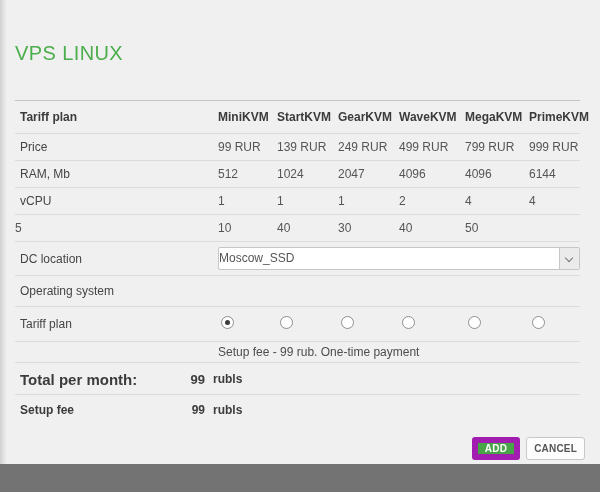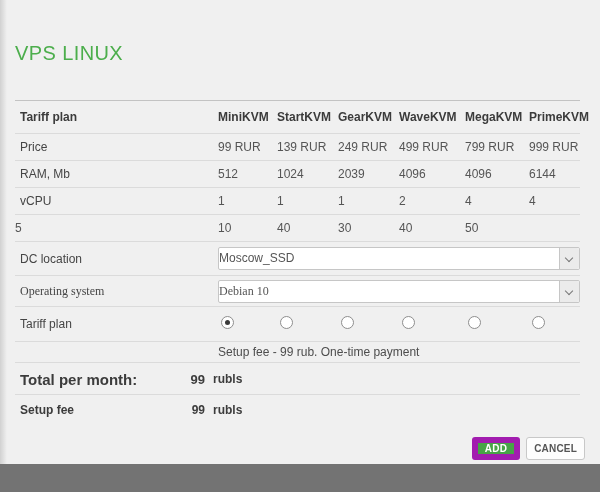--- a/index.html
+++ b/index.html
@@ -96,7 +96,7 @@
         <div class="cell lbl">RAM, Mb</div>
         <div class="cell">512</div>
         <div class="cell">1024</div>
-        <div class="cell">2039</div>
+        <div class="cell">2047</div>
         <div class="cell">4096</div>
         <div class="cell">4096</div>
         <div class="cell">6144</div>

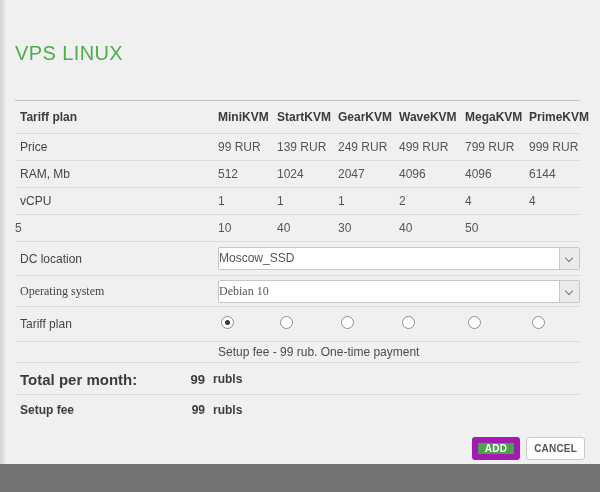--- a/index.html
+++ b/index.html
@@ -20,7 +20,7 @@
   .h-row { height:33px; }
   .d-row { height:27px; }
   .sel-row-1 { height:34px; }
-  .sel-row-2 { height:31px;font-family:Liberation Serif, serif; }
+  .sel-row-2 { height:31px; }
   .radio-row { height:35px; }
   .note-row { height:21px; }
   .total-row { height:32px; position:relative; }

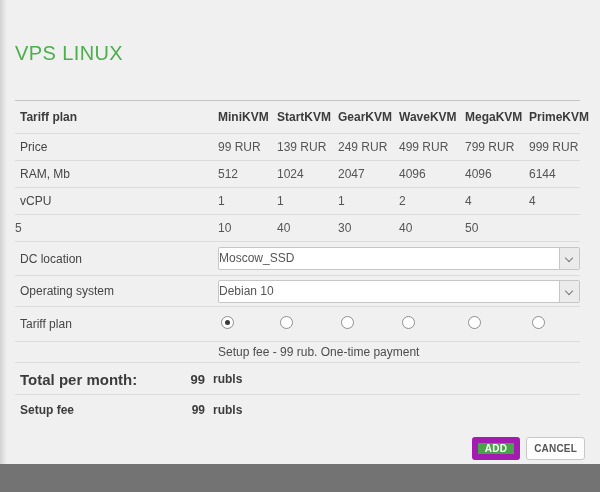--- a/index.html
+++ b/index.html
@@ -133,12 +133,6 @@
 
       <div class="row flex sel-row-2">
         <div class="sel-label">Operating system</div>
-        <div class="select">
-          <span>Debian 10</span>
-          <span class="arrow-box">
-              <span class="chev"></span>
-            </span>
-        </div>
       </div>
 
       <div class="row radio-row">

